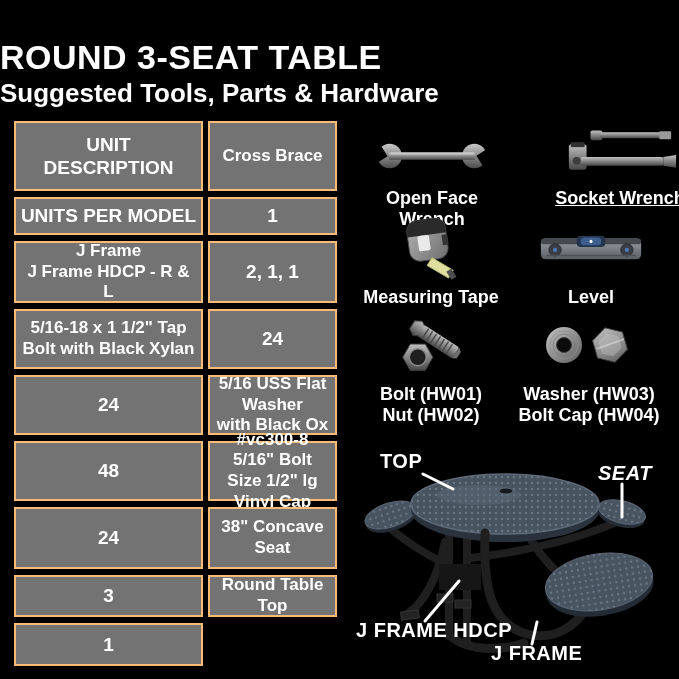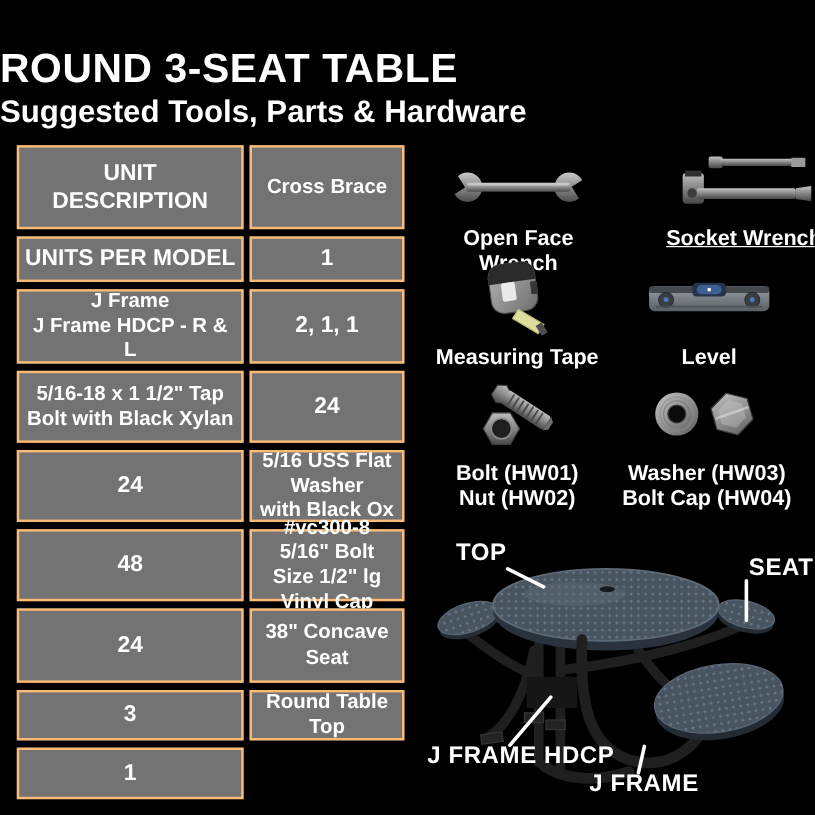--- a/index.html
+++ b/index.html
@@ -285,7 +285,7 @@
   </div>
 
   <div class="dlabel" style="left:380px;top:450px;">TOP</div>
-  <div class="dlabel" style="left:624px;top:462px;">SEAT</div>
+  <div class="dlabel" style="left:598px;top:462px;font-style:italic;">SEAT</div>
   <div class="dlabel" style="left:356px;top:619px;">J FRAME HDCP</div>
   <div class="dlabel" style="left:491px;top:642px;">J FRAME</div>
 

